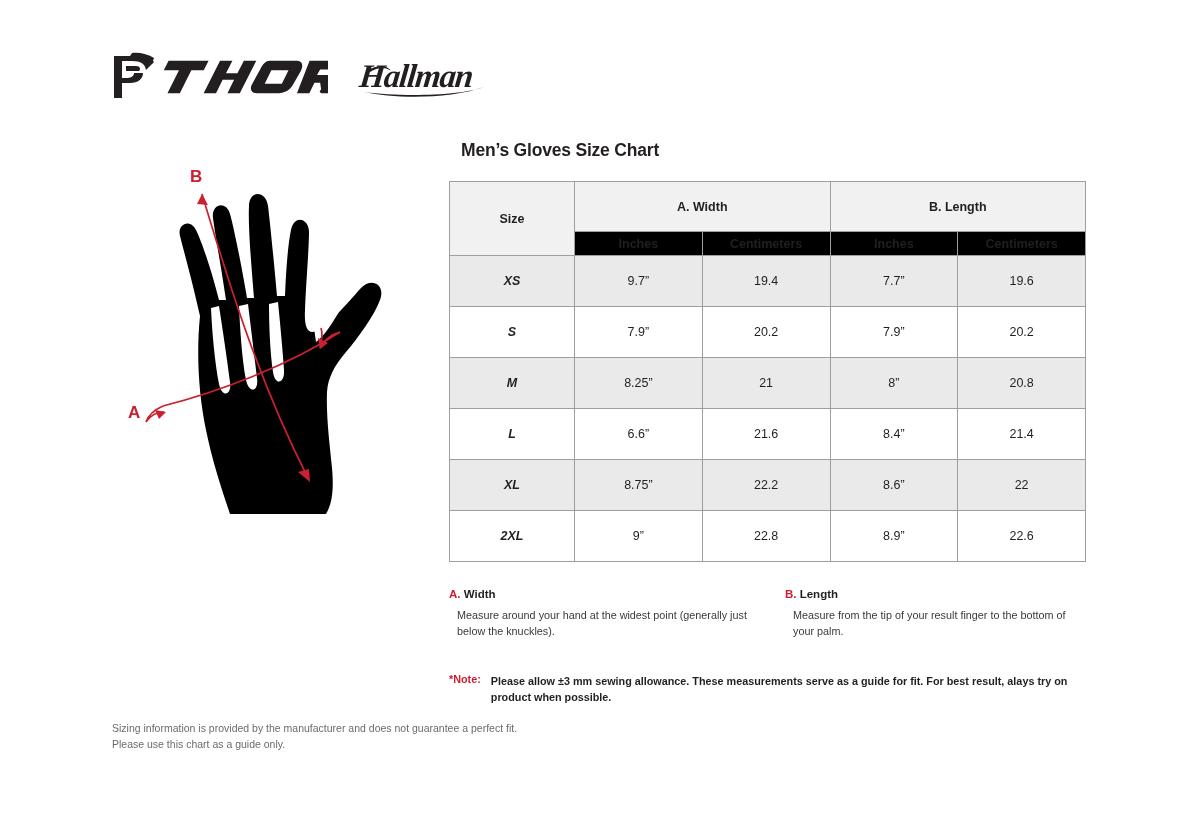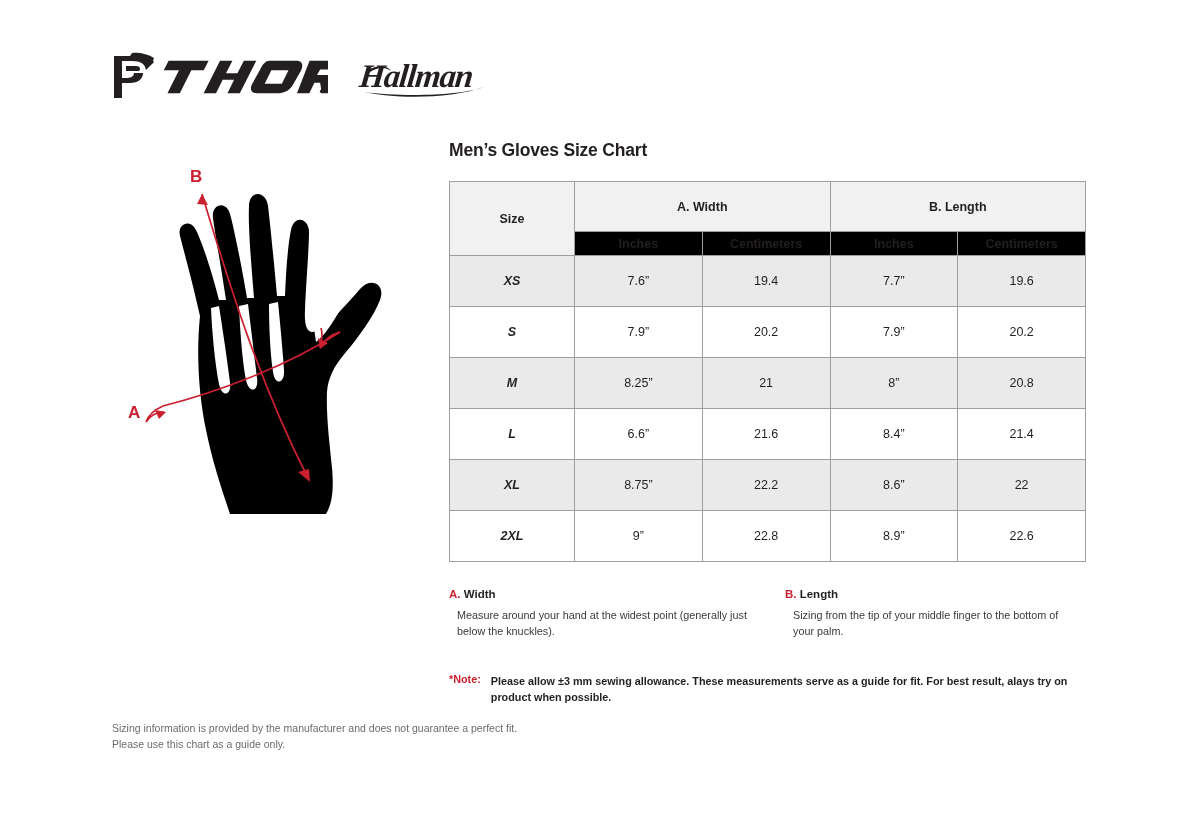--- a/index.html
+++ b/index.html
@@ -38,7 +38,7 @@
     font-size: 17.5px;
     font-weight: bold;
     letter-spacing: -0.2px;
-    margin: 0 0 20px 0;
+    margin: 0 0 20px 12px;
     color: #231f20;
   }
 

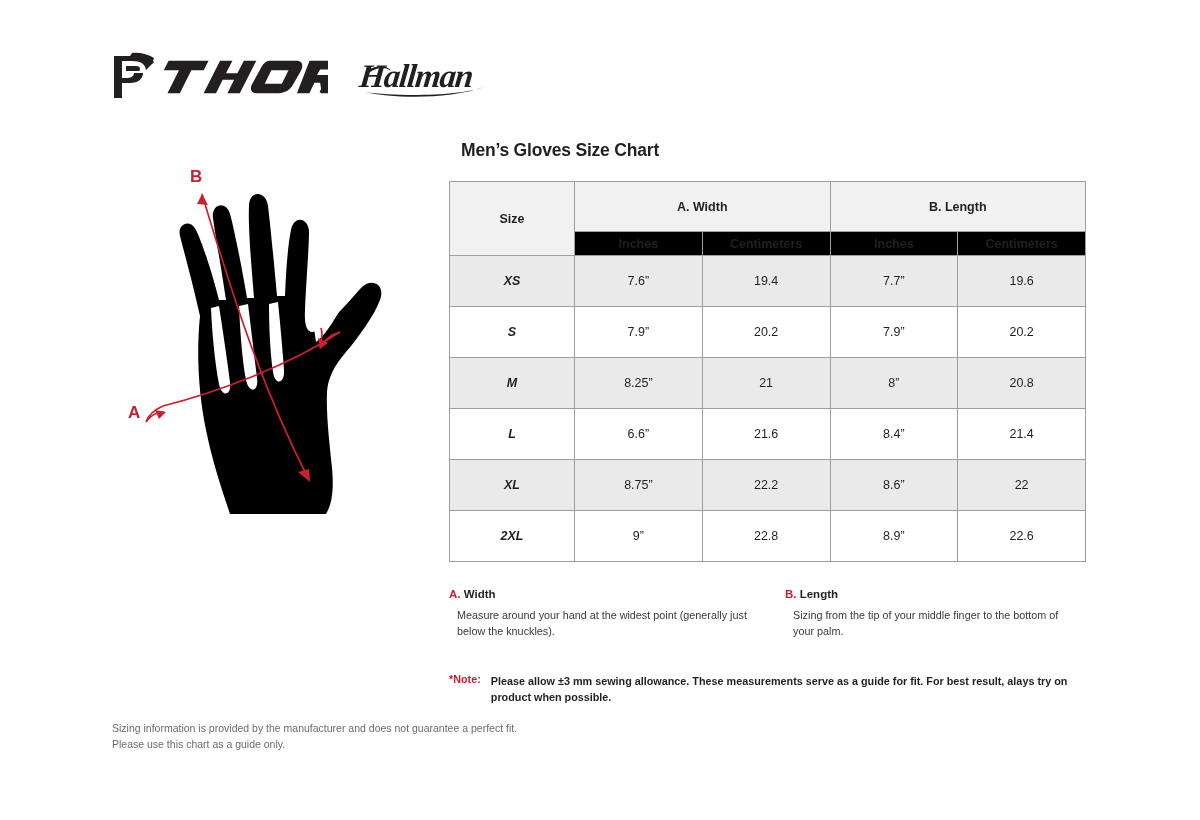--- a/index.html
+++ b/index.html
@@ -218,7 +218,7 @@
       <tbody>
         <tr class="row-shaded">
           <td class="size-cell">XS</td>
-          <td class="val-cell">7.6”</td>
+          <td class="val-cell">9.7”</td>
           <td class="val-cell">19.4</td>
           <td class="val-cell">7.7”</td>
           <td class="val-cell">19.6</td>

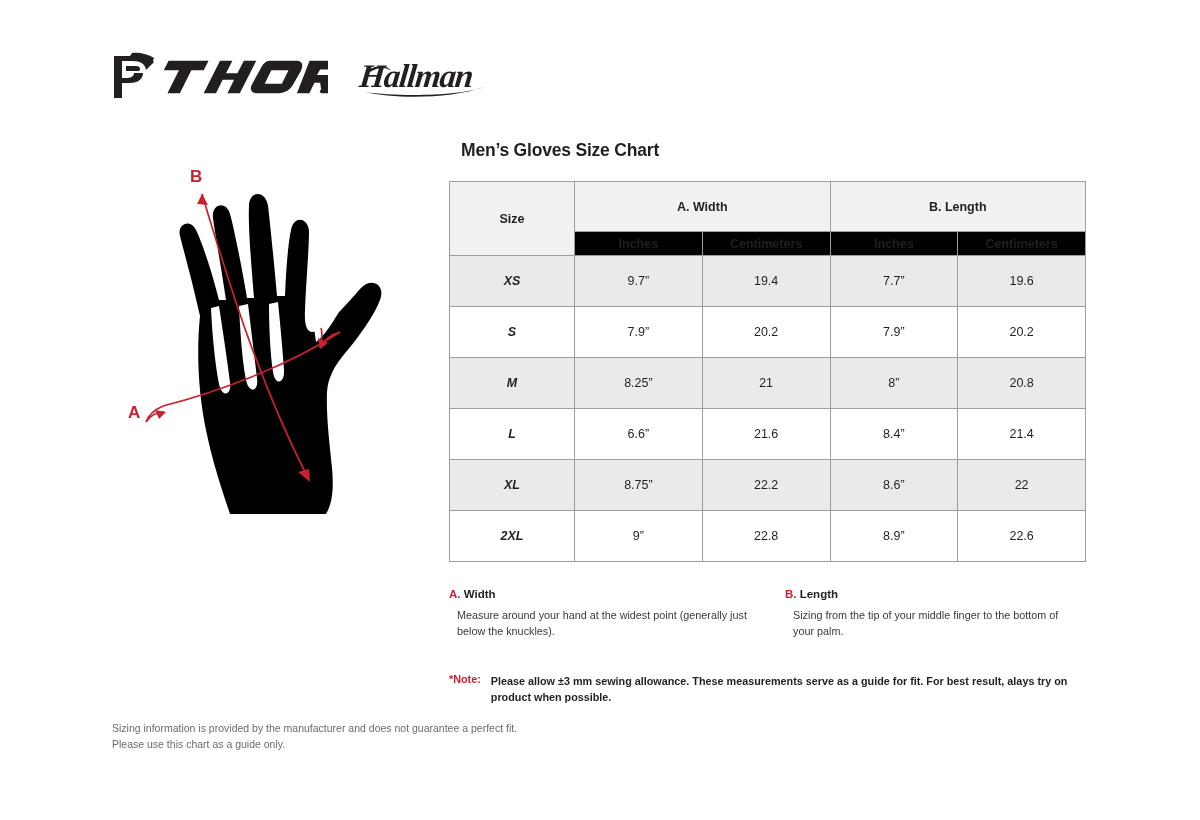--- a/index.html
+++ b/index.html
@@ -274,7 +274,7 @@
           <p class="m-head">
             <span class="m-letter">B.</span><span class="m-label"> Length</span>
           </p>
-          <p class="m-body">Sizing from the tip of your middle finger to the bottom of your palm.</p>
+          <p class="m-body">Measure from the tip of your result finger to the bottom of your palm.</p>
         </div>
       </div>
 

